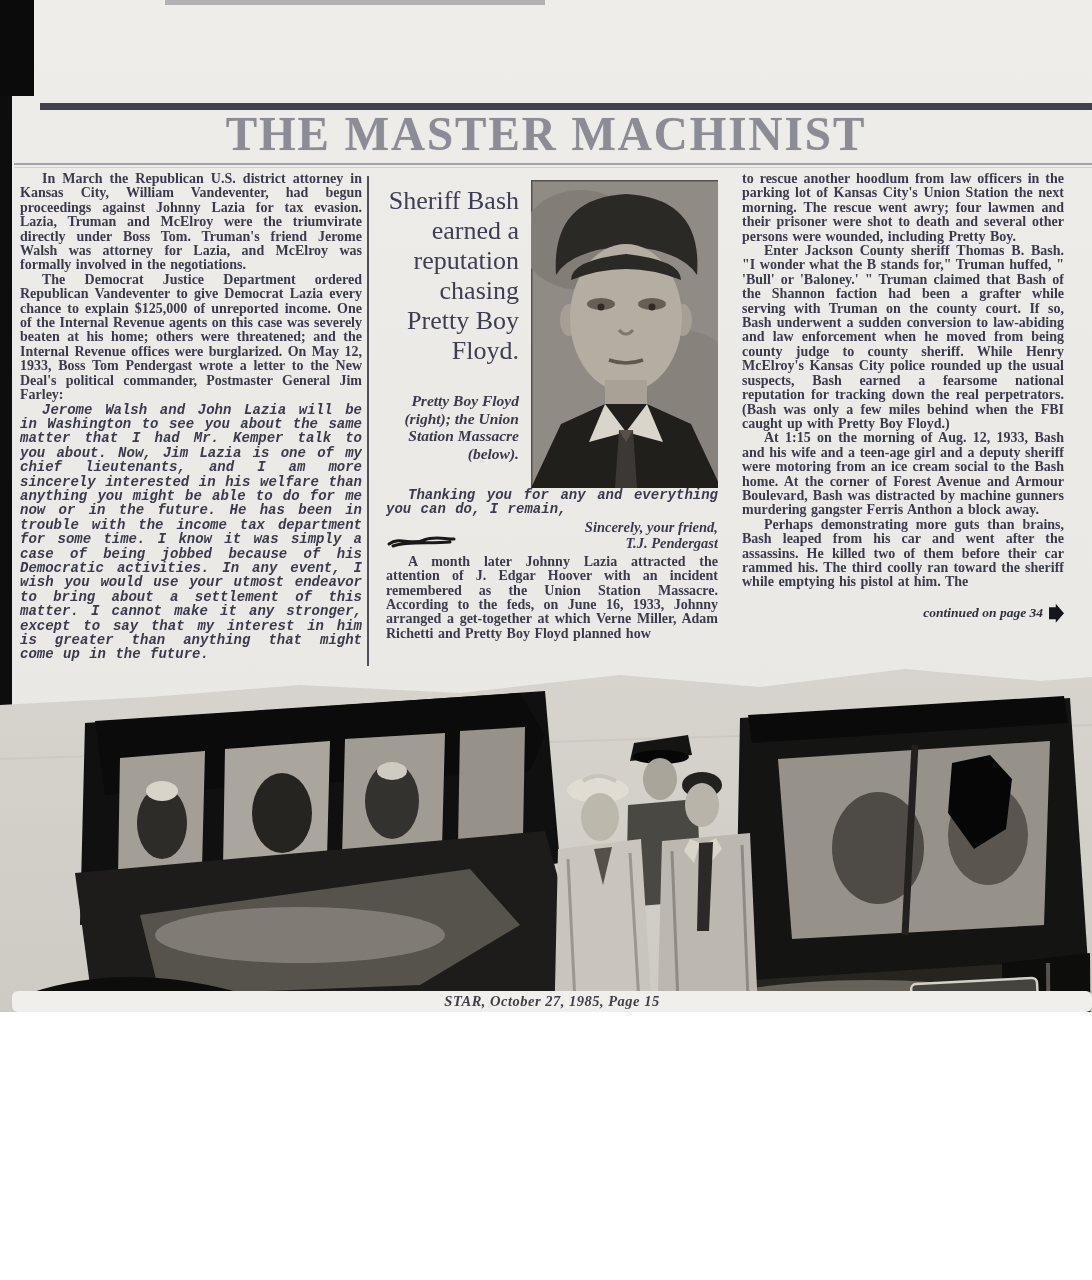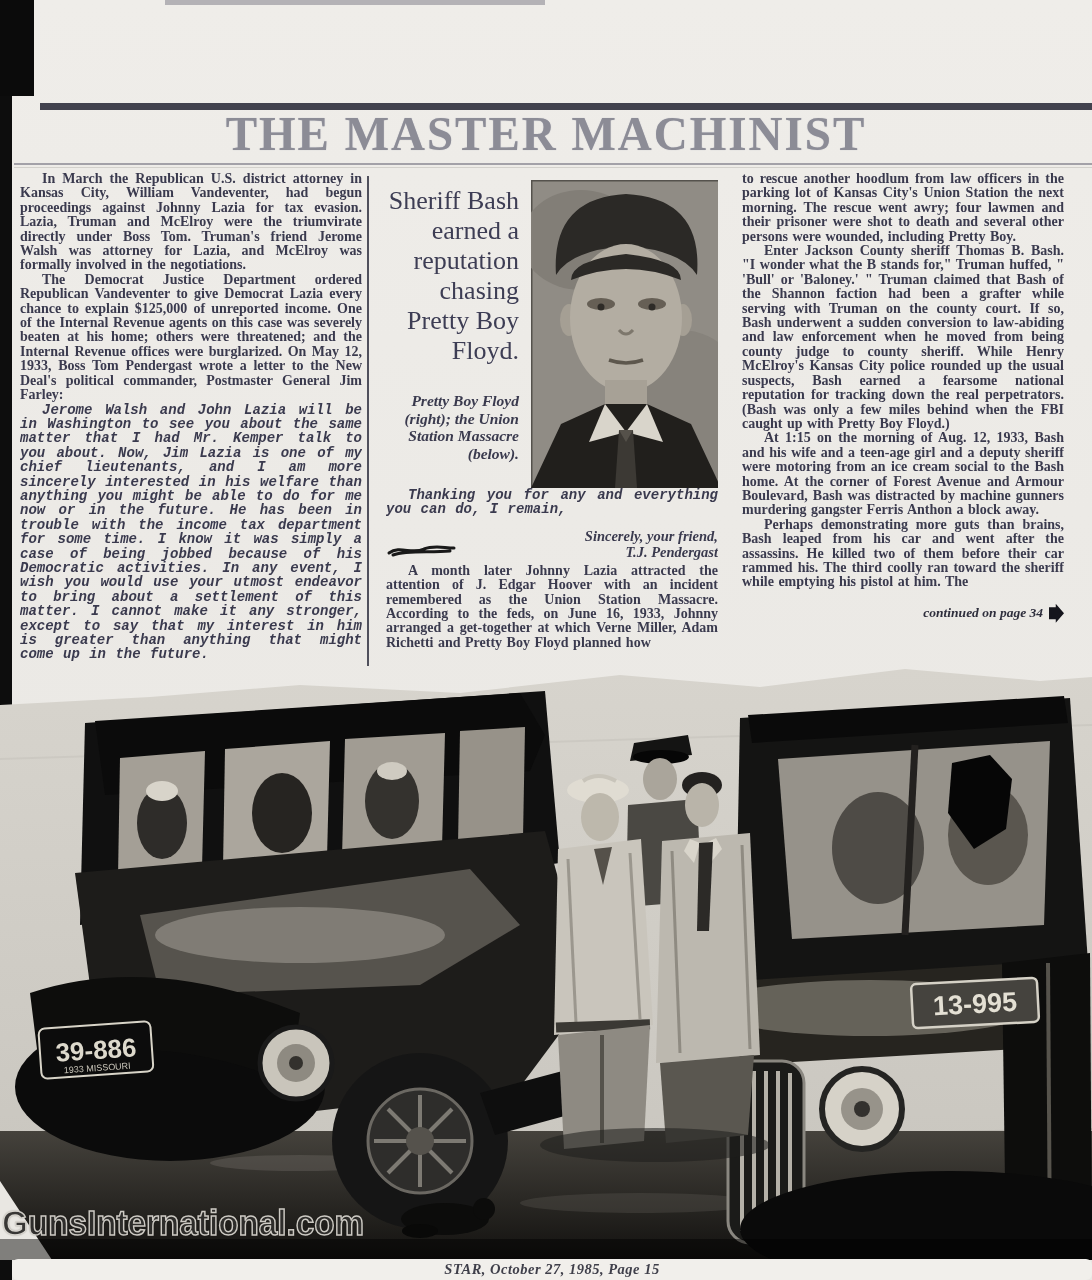--- a/index.html
+++ b/index.html
@@ -4,7 +4,7 @@
 <style>
   html,body { margin:0; padding:0; }
   #scan {
-    position:relative; width:1092px; height:1280px;
+    position:relative; width:1092px; height:1012px;
     background:#0d0d0d; overflow:hidden;
     font-family:"Liberation Serif", serif;
   }

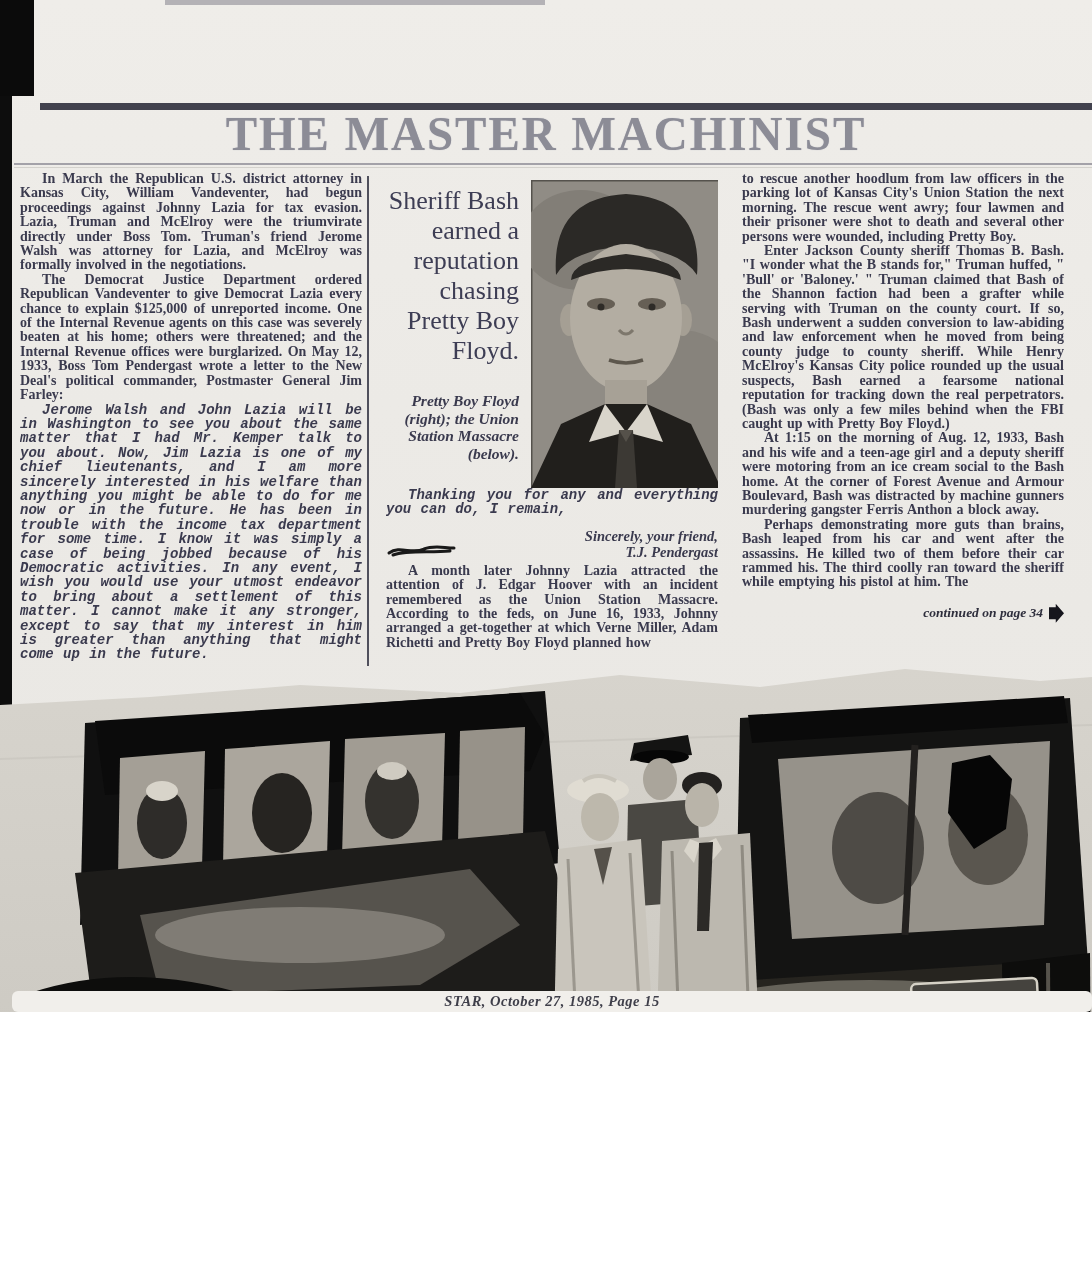--- a/index.html
+++ b/index.html
@@ -55,7 +55,7 @@
   .portrait { flex:1; padding-top:8px; }
   .portrait svg { display:block; }
   .letter-close { }
-  .signoff-row { display:flex; align-items:flex-end; margin-top:11px; }
+  .signoff-row { display:flex; align-items:flex-end; margin-top:2px; }
   .signature { flex:none; margin-bottom:2px; }
   .signoff { flex:1; text-align:right; font-style:italic; font-weight:bold; font-size:14.5px; line-height:16px; }
   .after-signoff { margin-top:4px; }

